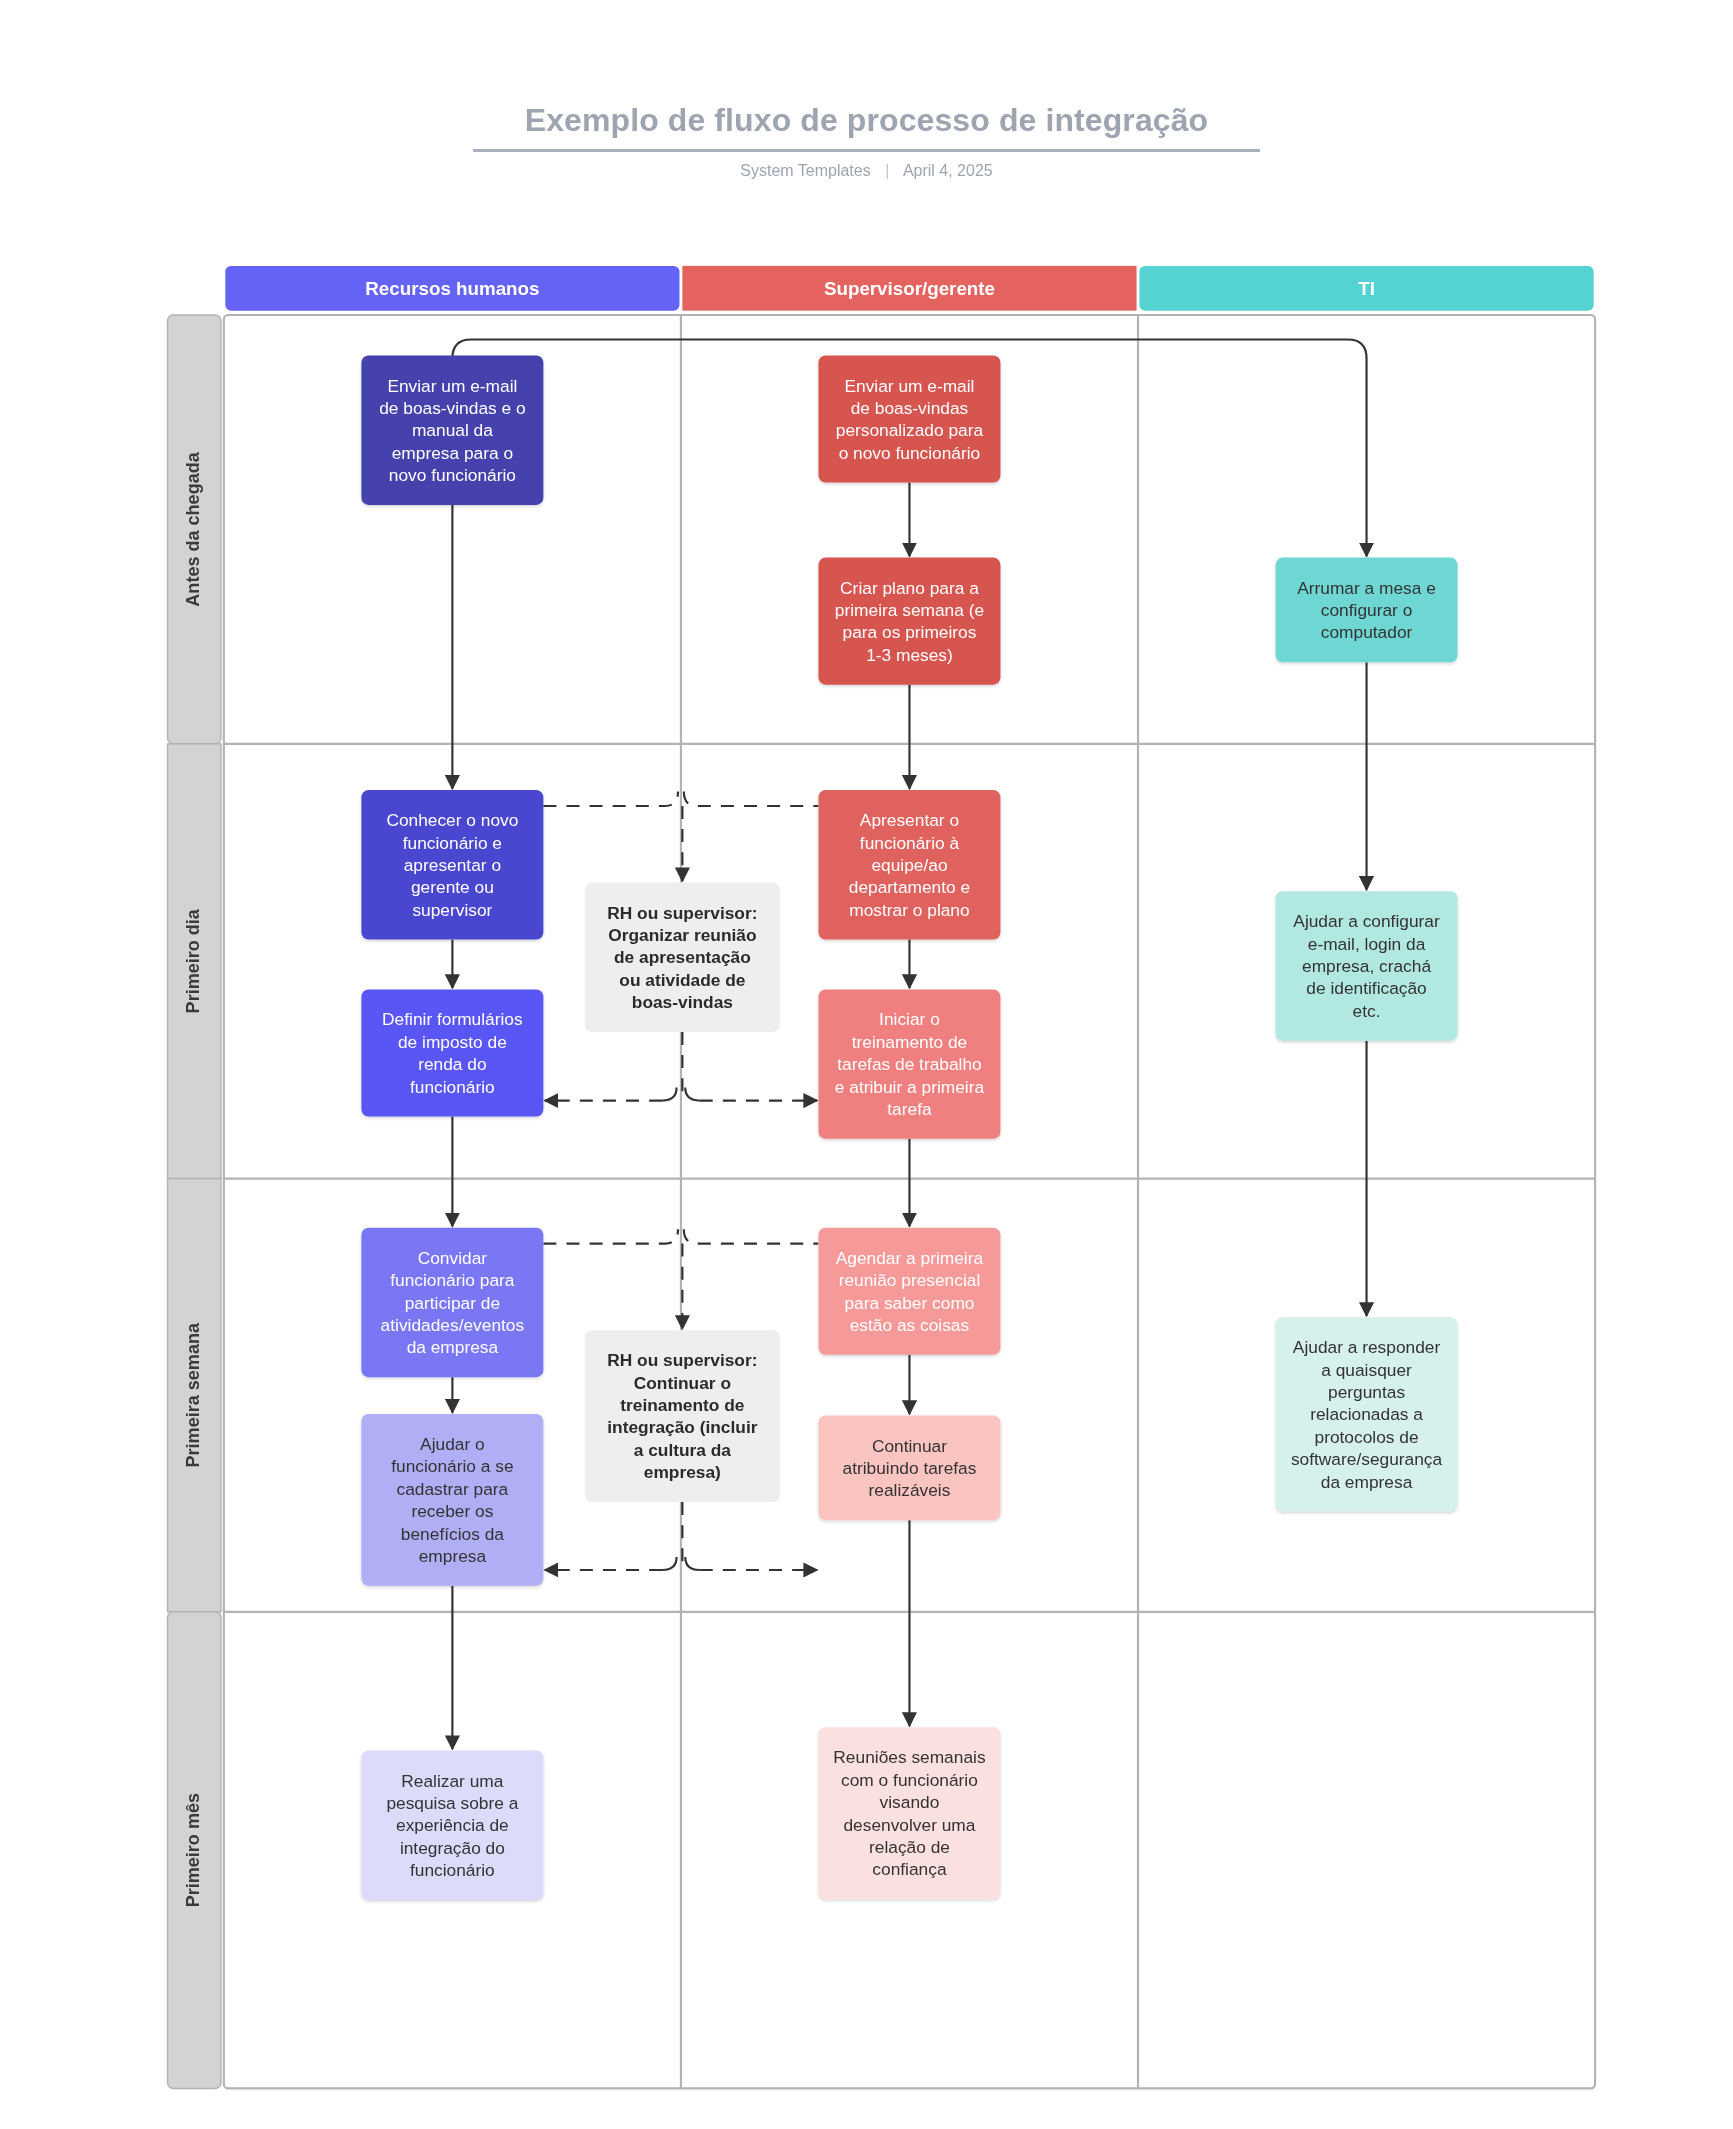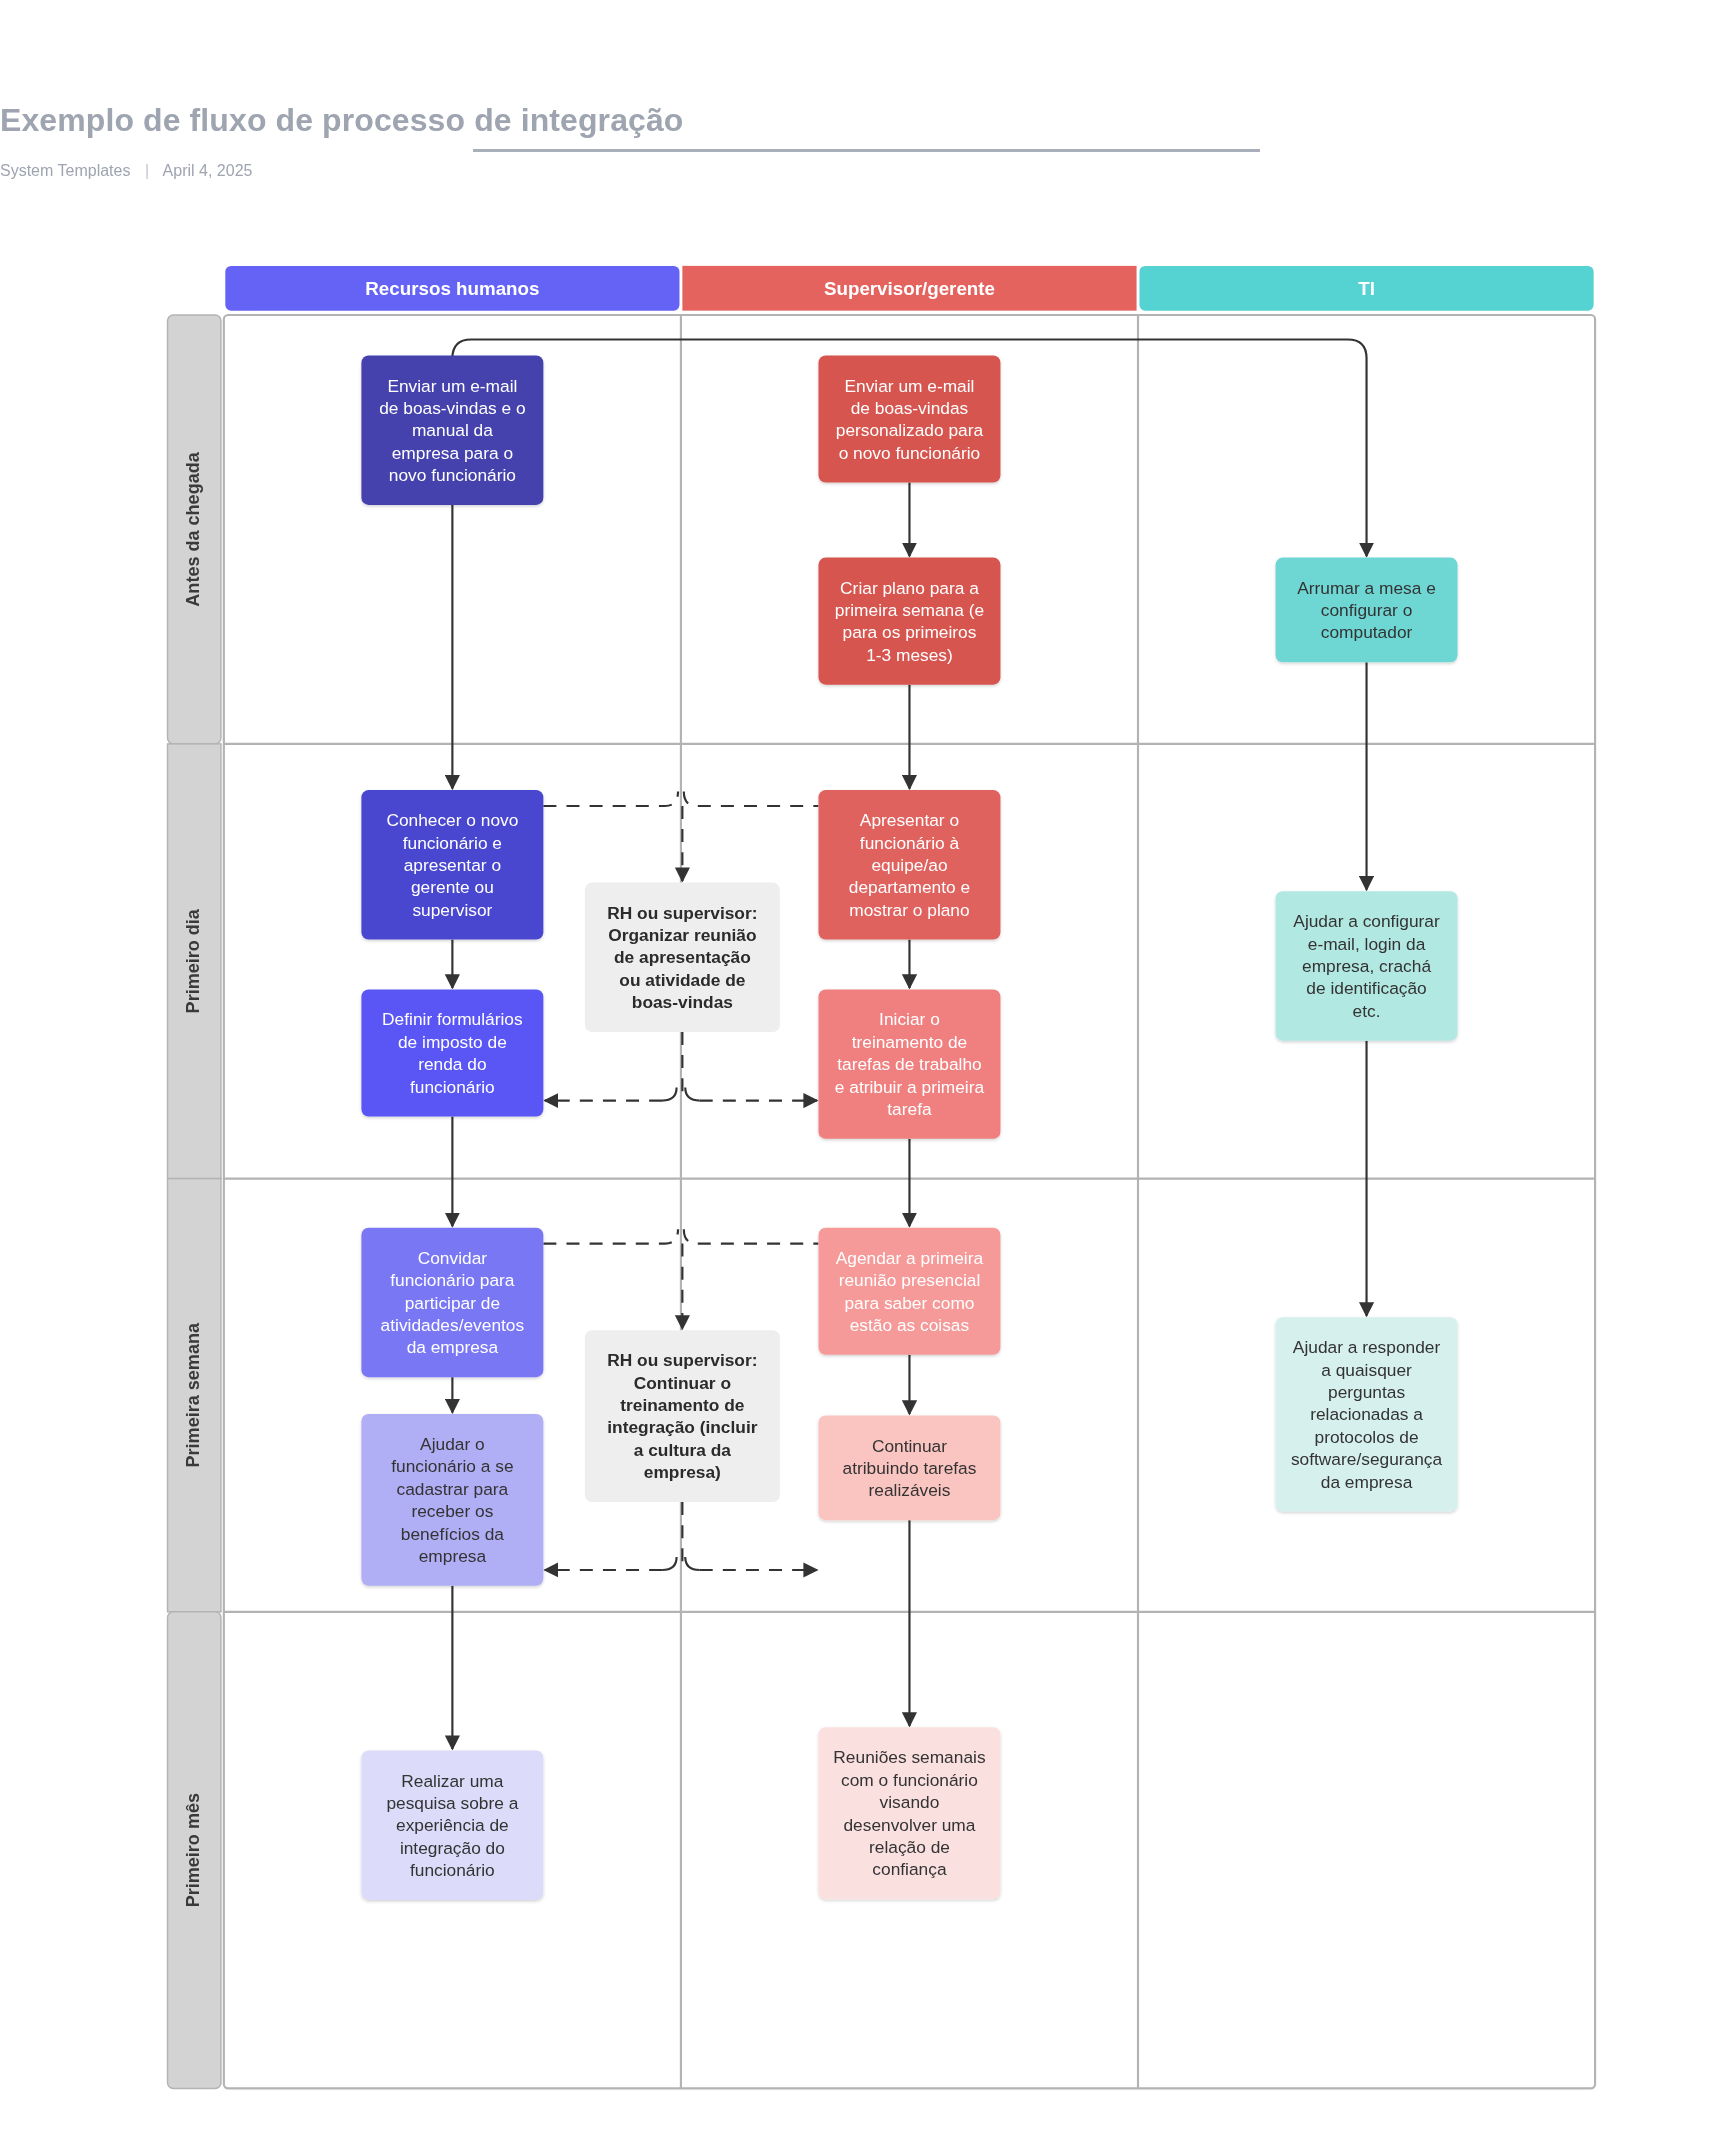--- a/index.html
+++ b/index.html
@@ -7,7 +7,7 @@
   #page{position:relative;width:1733px;height:2129px;}
 
   
-  .title-block{position:absolute;left:0;top:101px;width:1733px;}
+  .title-block{position:absolute;left:0;top:101px;width:1733px;text-align:center;}
   .doc-title{font-size:32px;font-weight:bold;color:#9ea4b0;letter-spacing:0.1px;line-height:1.2;}
   .title-rule{width:787px;height:2.9px;background:#a9afba;margin:10px auto 0 auto;}
   .doc-sub{margin-top:10px;font-size:16px;color:#9ea4b0;}

